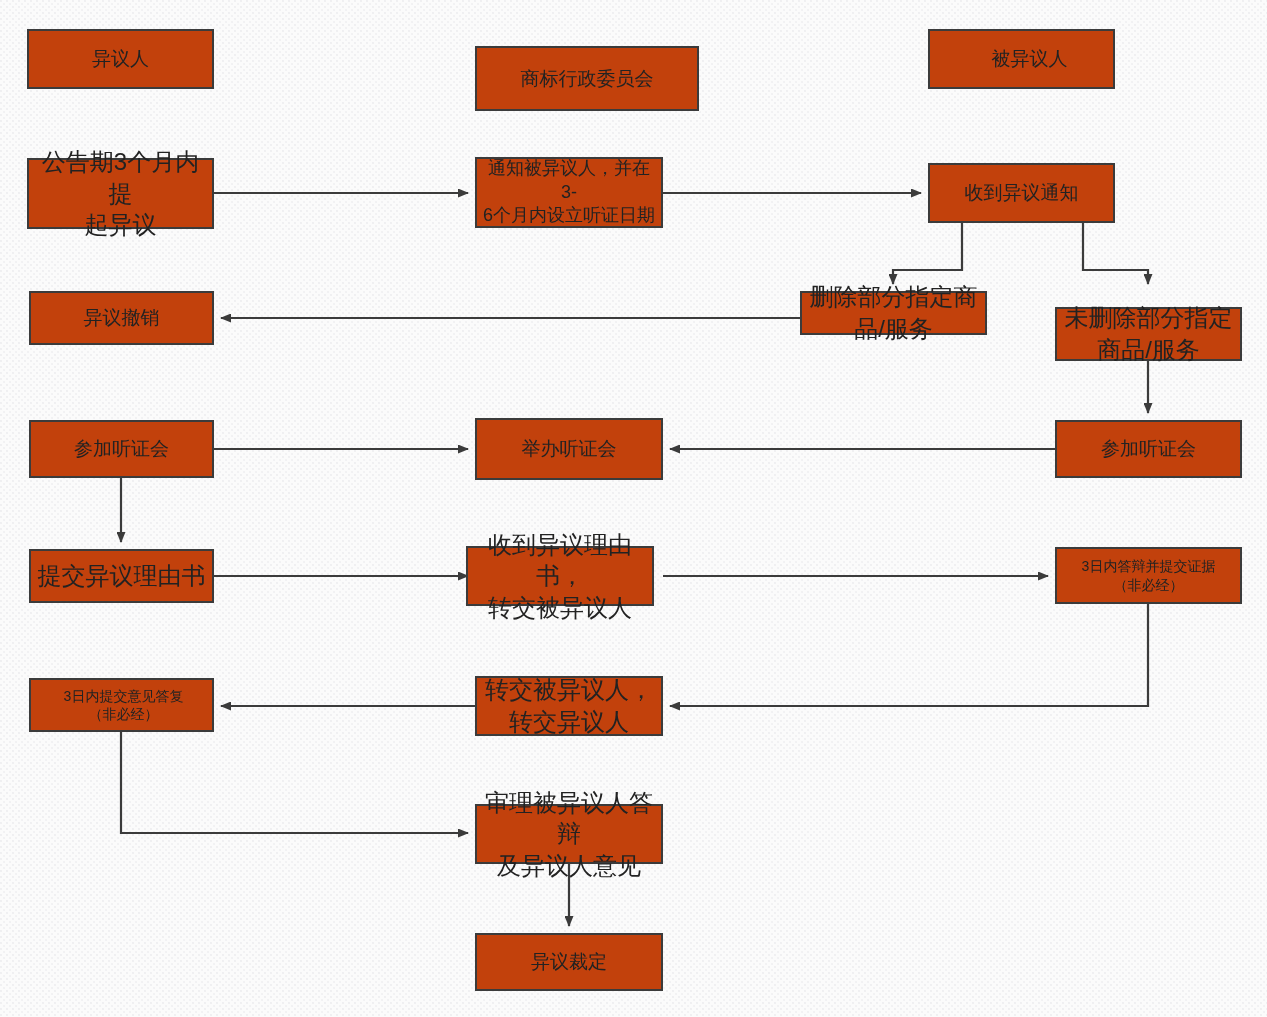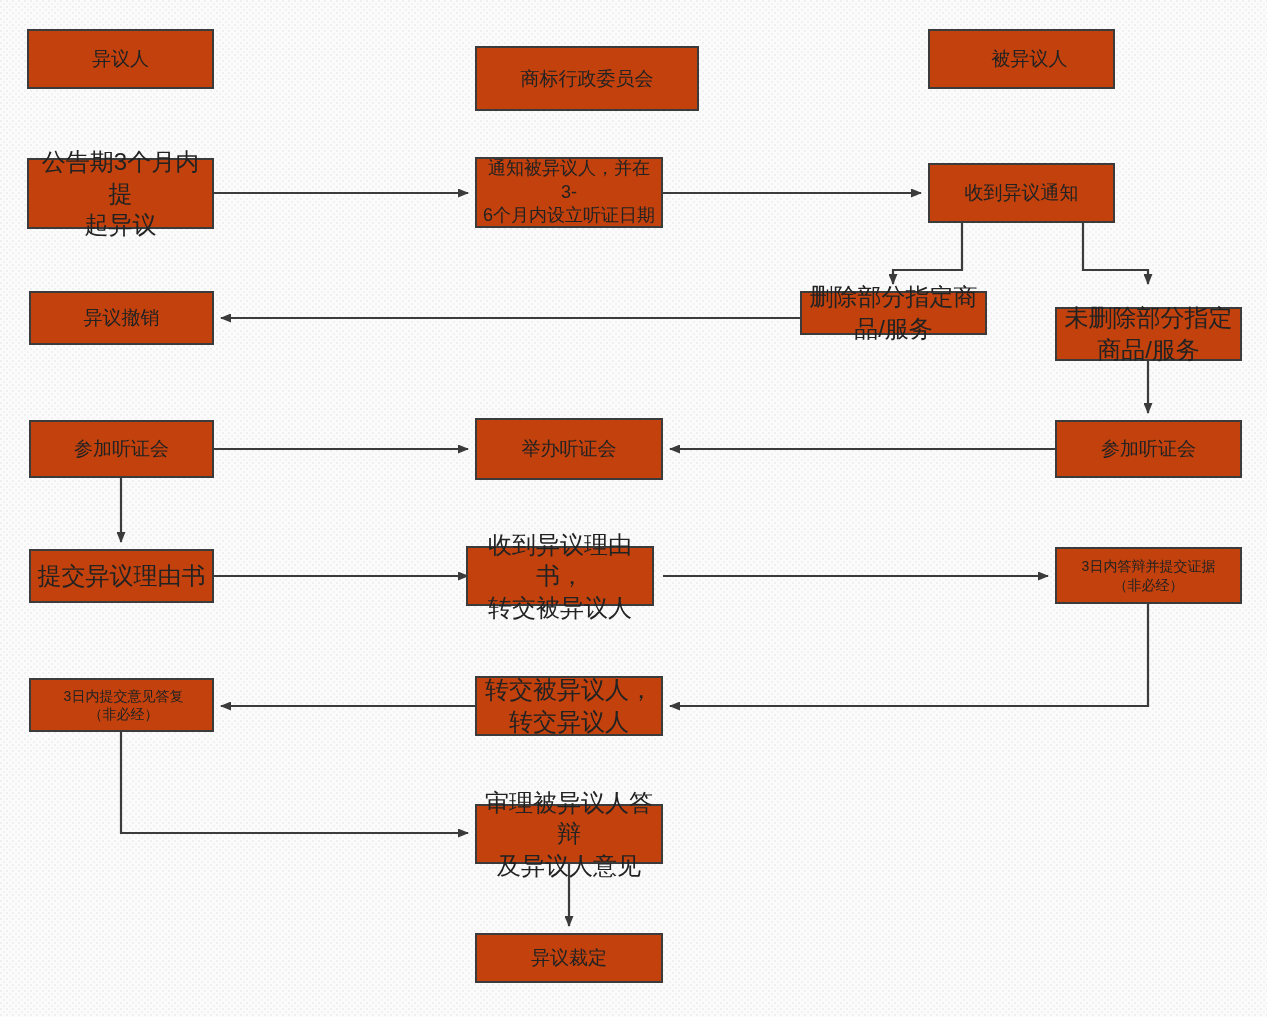--- a/index.html
+++ b/index.html
@@ -128,7 +128,7 @@
 转交异议人</div>
     <div class="node-box fs-md" style="left: 475px; top: 804px; width: 188px; height: 60px;">审理被异议人答辩
 及异议人意见</div>
-    <div class="node-box fs-lg" style="left: 475px; top: 933px; width: 188px; height: 50px;">异议裁定</div>
+    <div class="node-box fs-lg" style="left: 475px; top: 933px; width: 188px; height: 58px;">异议裁定</div>
   </div>
 
 </body></html>

